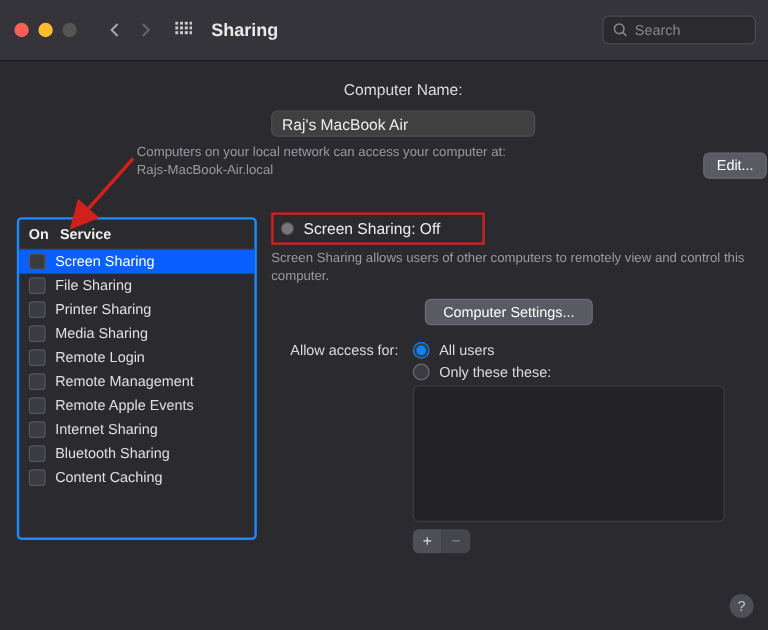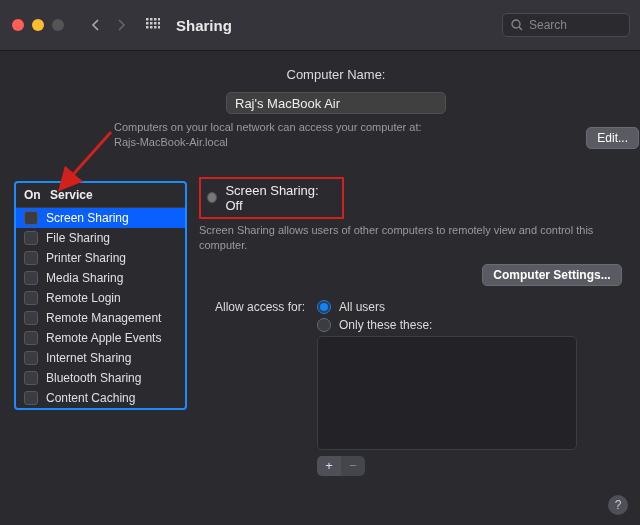--- a/index.html
+++ b/index.html
@@ -104,9 +104,10 @@
       align-items: flex-start;
     }
     .sidebar {
-      width: 173px;
+      width: 200px;
       border: 2px solid #1a8cff;
       border-radius: 4px;
+      padding-bottom: 40px;
       background: #2a2a2f;
     }
     .sidebar-head {

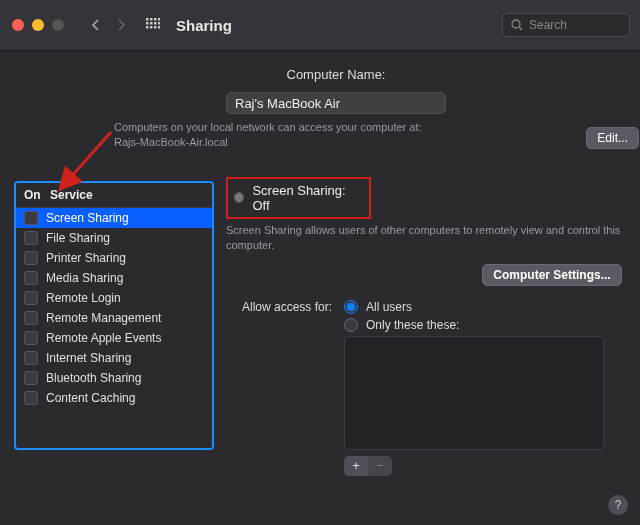--- a/index.html
+++ b/index.html
@@ -140,7 +140,7 @@
       display: flex; align-items: center; gap: 8px;
       border: 2px solid #d0211c;
       padding: 4px 10px 4px 6px;
-      width: 145px;
+      width: 178px;
       margin-bottom: 4px;
       margin-top: -4px;
     }

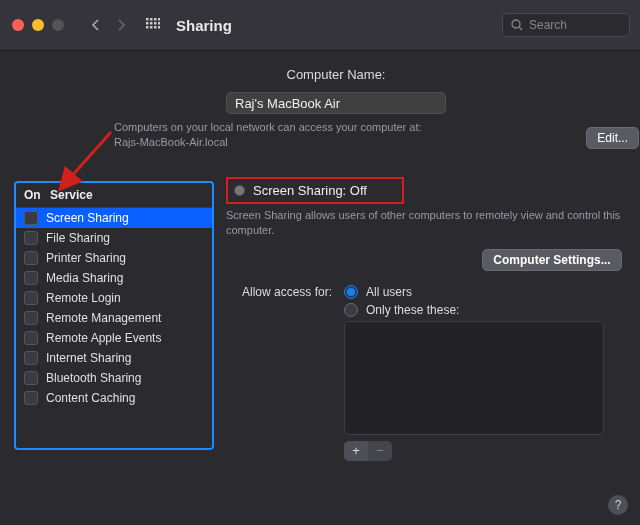--- a/index.html
+++ b/index.html
@@ -150,7 +150,7 @@
     }
     .status-text { font-size: 13px; color: #eee; }
     .desc { font-size: 11px; color: #9a9aa0; line-height: 1.4; margin-top: 4px; max-width: 400px; }
-    .comp-settings { display: flex; justify-content: flex-end; margin: 10px 0 14px 0; font-weight: bold; }
+    .comp-settings { display: flex; justify-content: center; margin: 10px 0 14px 0; }
     .comp-settings .btn { width: 140px; }
     .access-block { display: flex; gap: 12px; }
     .access-label { margin-top: 0; font-size: 12px; color: #ddd; width: 106px; text-align: right; }

